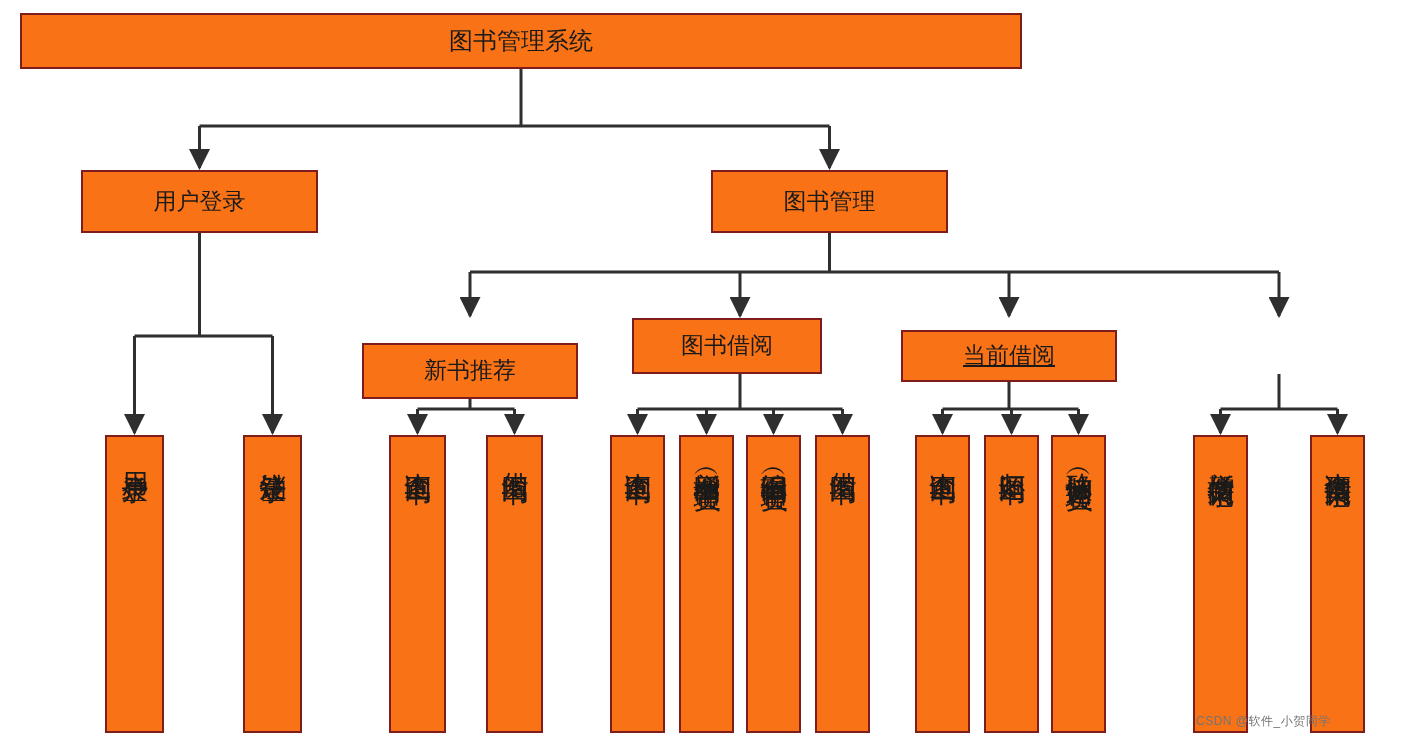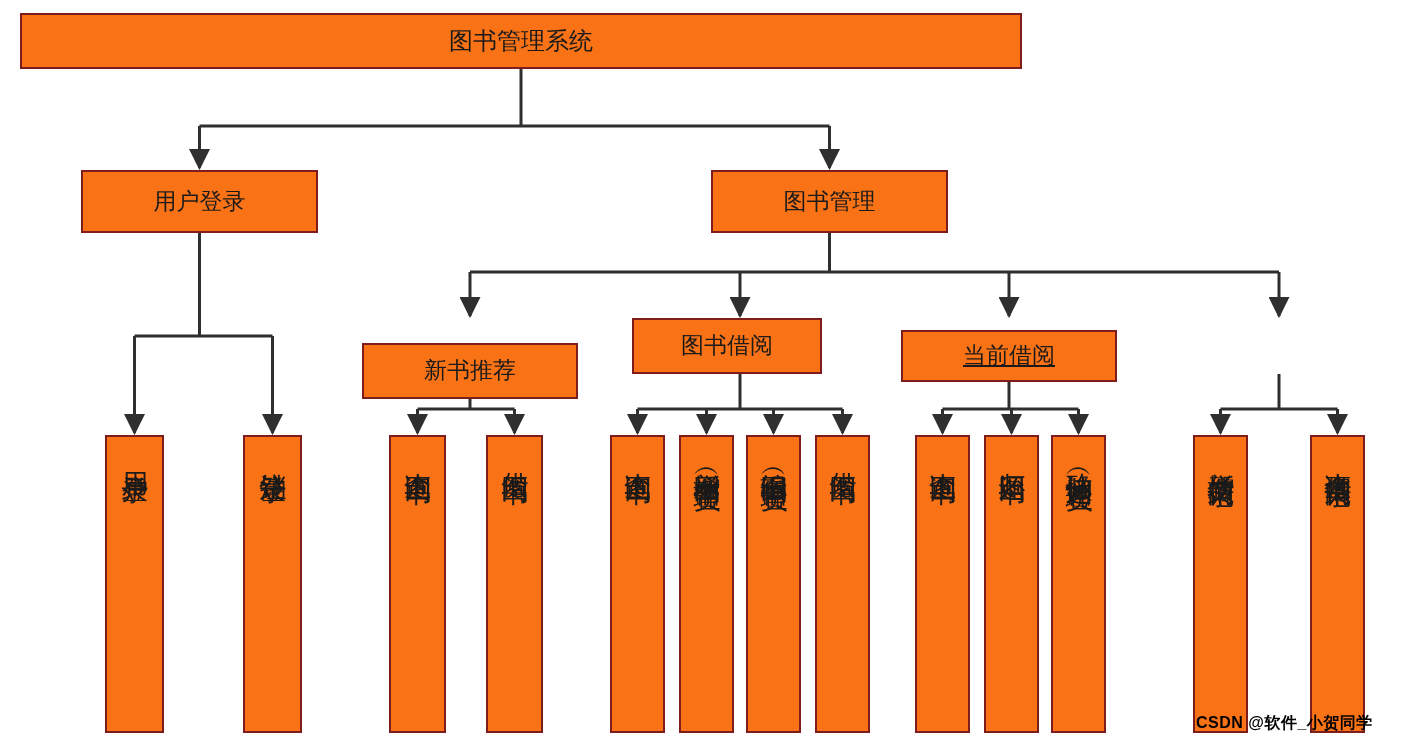--- a/index.html
+++ b/index.html
@@ -60,12 +60,11 @@
   }
   .watermark {
     position: absolute;
-    font-size: 16px;
-    color: #000000;
+    font-size: 12px;
+    color: #737373;
     white-space: nowrap;
     letter-spacing: 0.5px;
     pointer-events: none;
-    font-weight: bold;
   }
 </style>
 </head>

